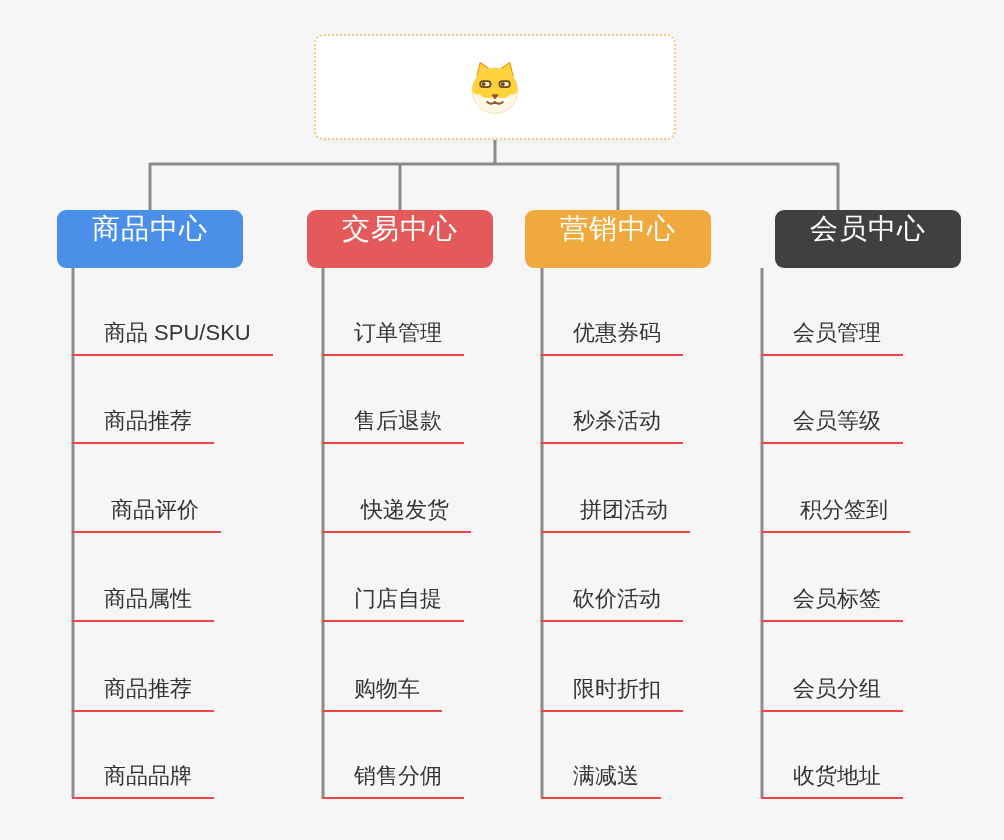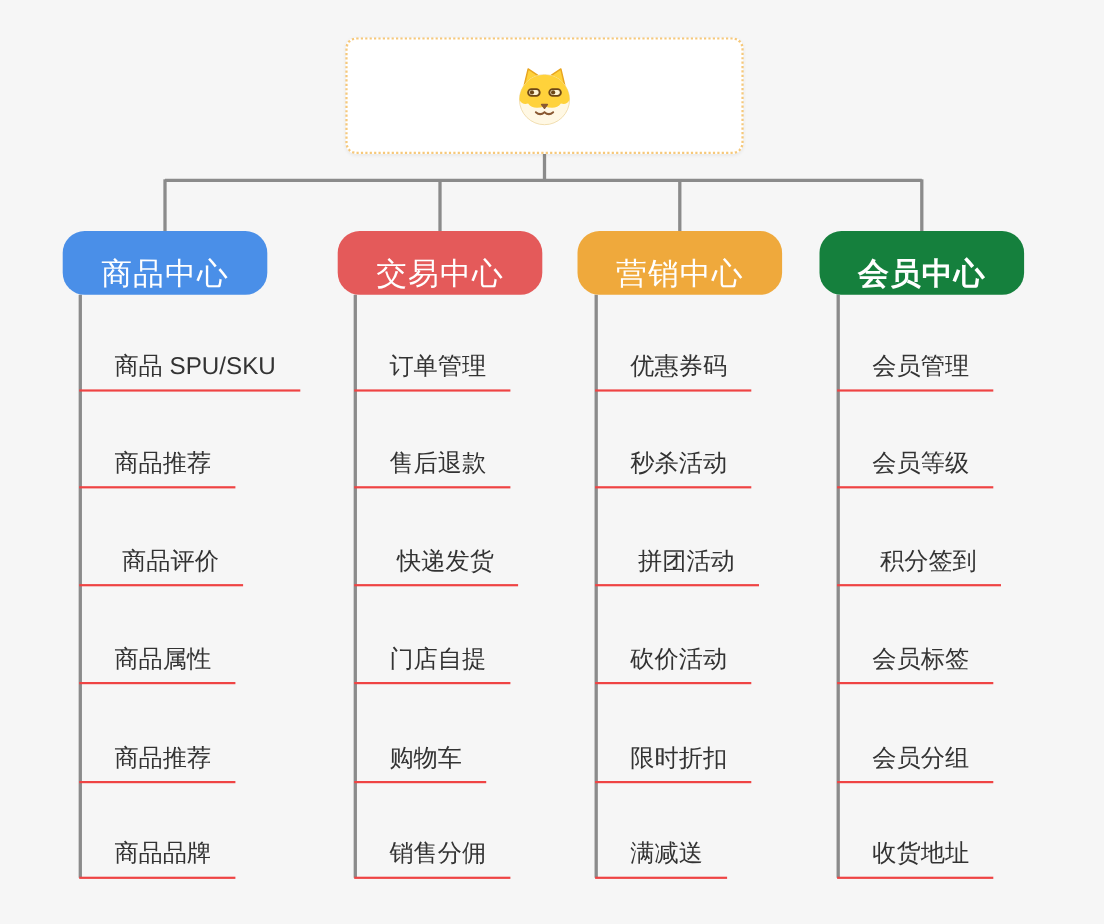--- a/index.html
+++ b/index.html
@@ -25,8 +25,8 @@
 
   
   .branch-node{
-    position:absolute;top:210px;width:186px;height:58px;border-radius:20px;
-    color:#ffffff;font-size:28px;display:flex;align-items:flex-end;justify-content:center;
+    position:absolute;top:210px;width:186px;height:58px;border-radius:9px;
+    color:#ffffff;font-size:28px;display:flex;align-items:flex-start;justify-content:center;
     z-index:2;letter-spacing:1px;cursor:pointer;white-space:nowrap;
   }
   .b0{left:57px;background:#4a8fe8;}

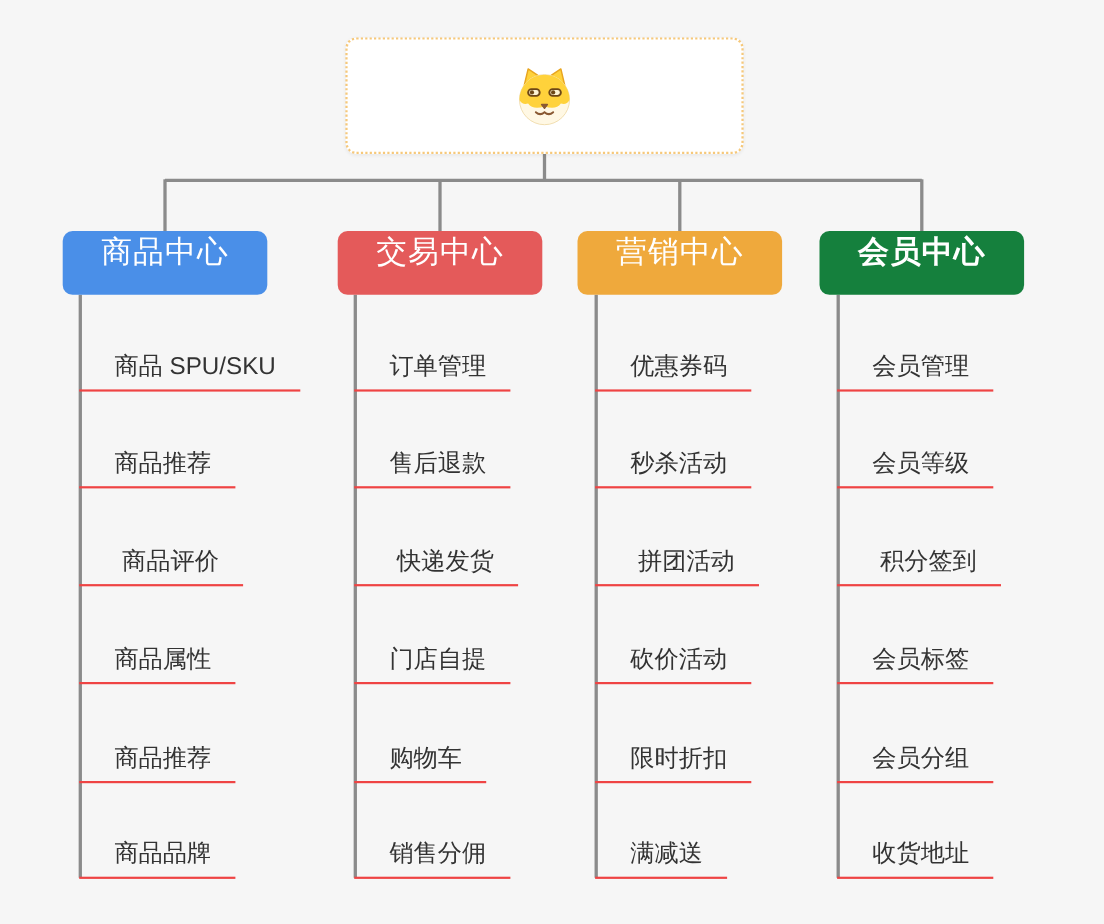--- a/index.html
+++ b/index.html
@@ -32,7 +32,7 @@
   .b0{left:57px;background:#4a8fe8;}
   .b1{left:307px;background:#e45a5a;}
   .b2{left:525px;background:#efa93c;}
-  .b3{left:745px;background:#15803d;font-weight:bold;}
+  .b3{left:775px;background:#404040;}
 
   
   .leaf{

